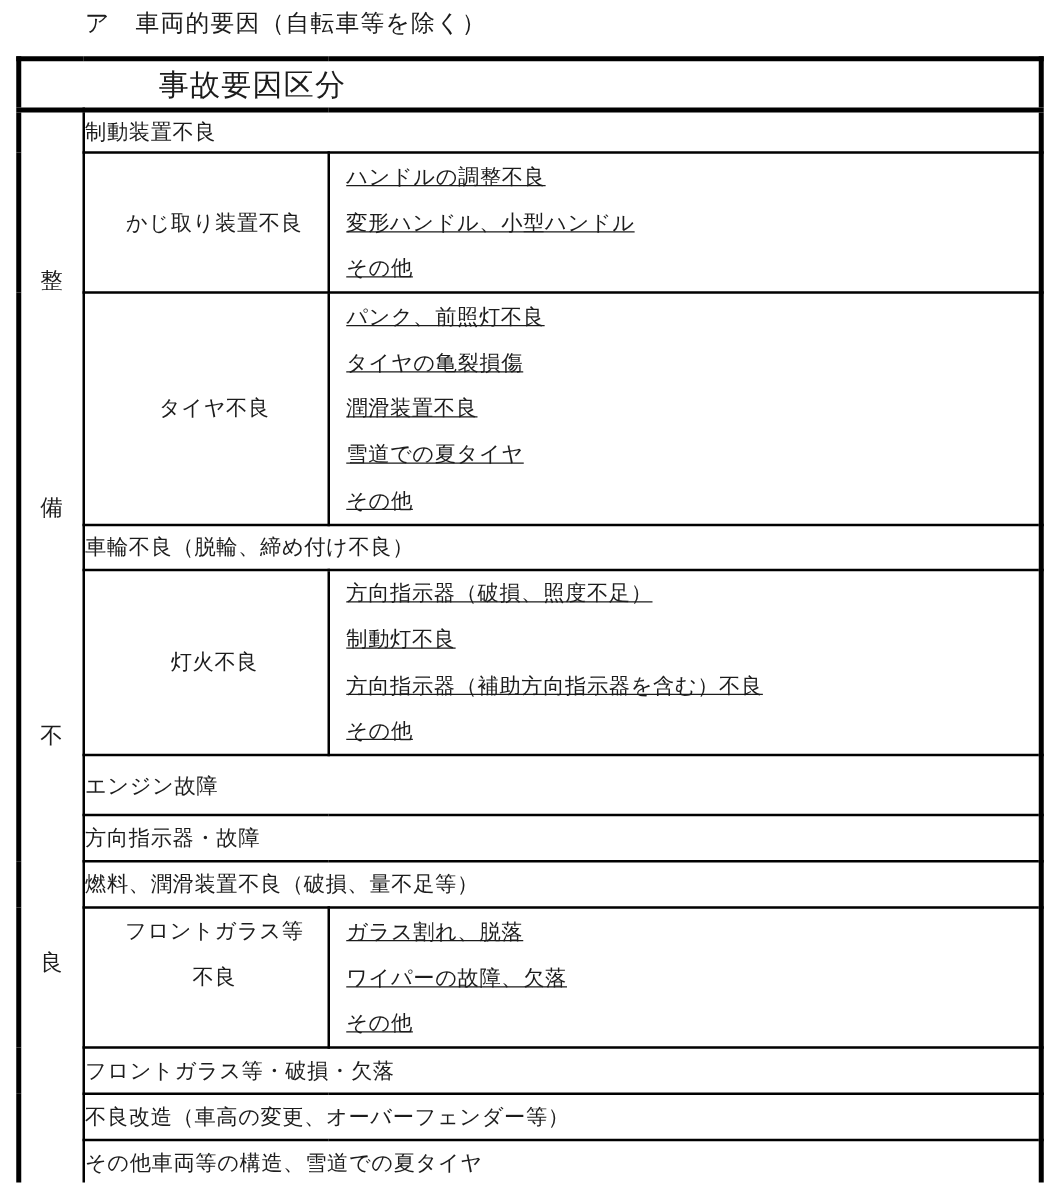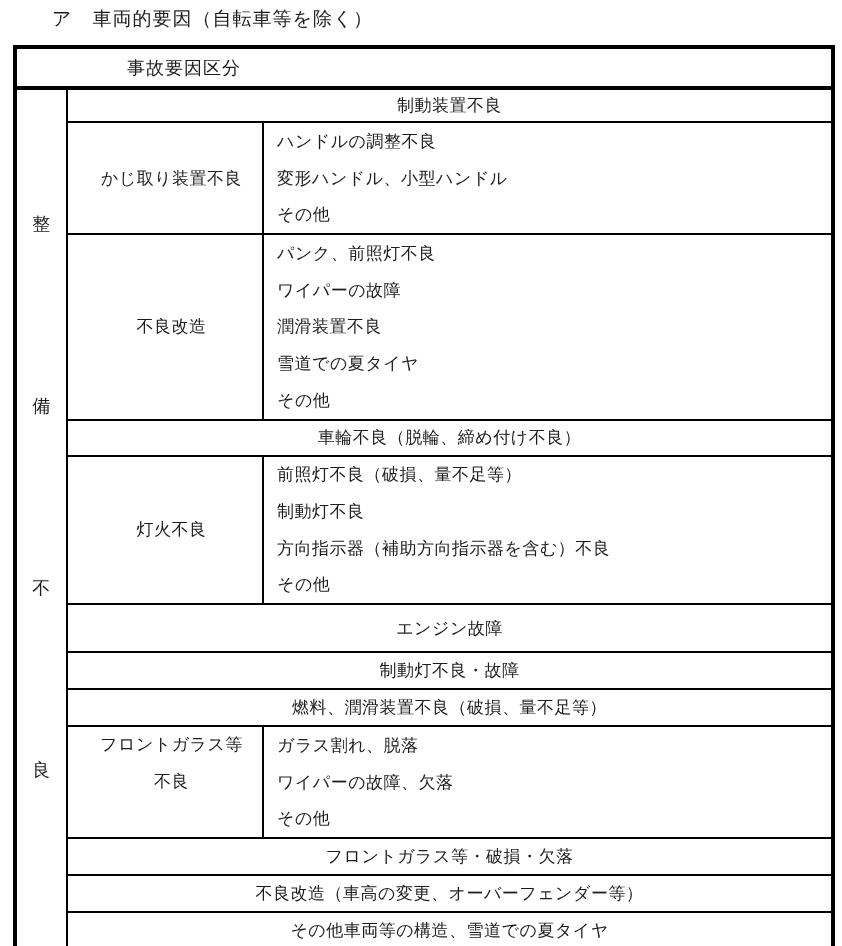--- a/index.html
+++ b/index.html
@@ -9,7 +9,7 @@
     color:#1c1c1c;
   }
   .doc-title{
-    position:absolute;left:52px;top:6px;
+    position:absolute;left:68px;top:6px;
     font-size:19px;letter-spacing:1px;white-space:pre;text-align:right;
   }
   table.factor-table{

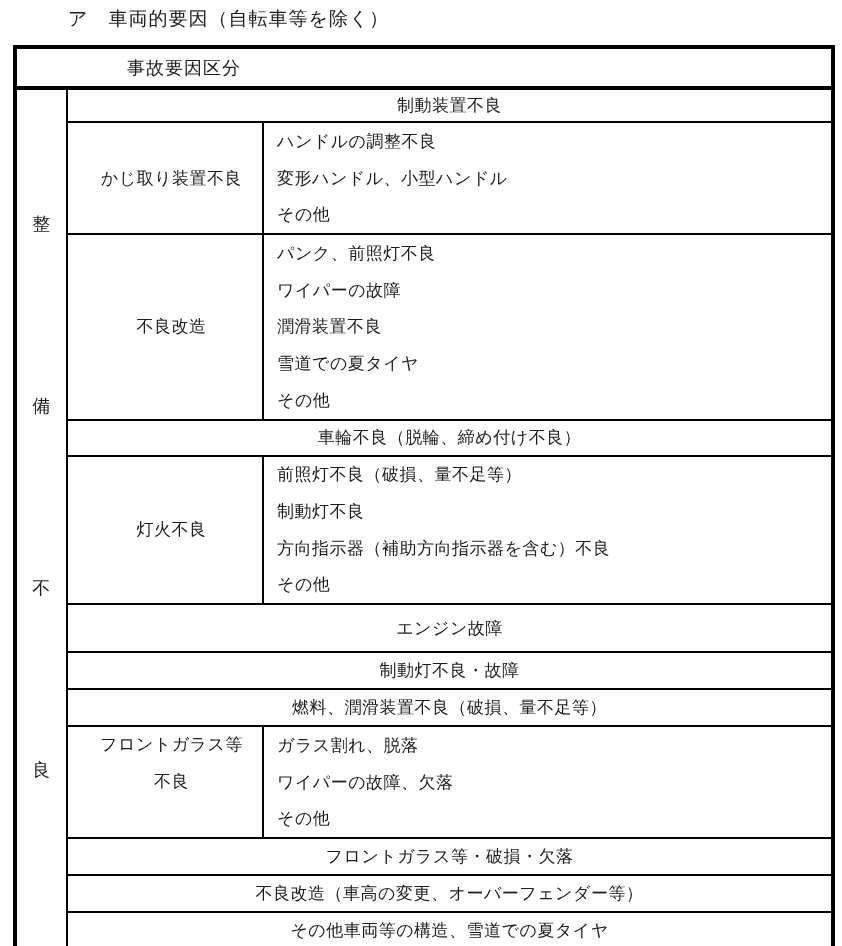--- a/index.html
+++ b/index.html
@@ -25,7 +25,7 @@
   td.header-cell{
     border-bottom:4px solid #000;
     height:36px;padding-left:110px;
-    font-size:18px;letter-spacing:1px;
+    font-size:24px;letter-spacing:1px;
   }
   td.side-cell{padding:0;}
   .side-stack{

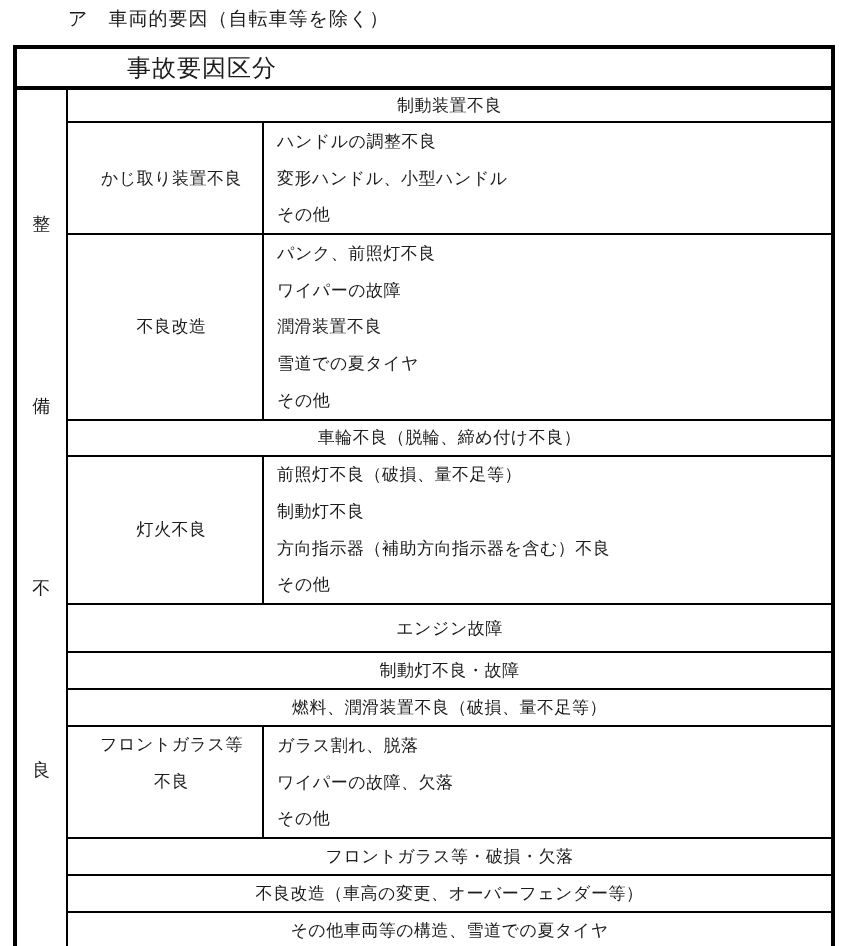--- a/index.html
+++ b/index.html
@@ -34,7 +34,7 @@
     padding:108px 0 152px 0;
     font-size:18px;
   }
-  td.full-cell{text-align:center;}
+  td.full-cell{}
   td.label-cell{padding-left:13px;text-align:center;}
   td.label-top{
     vertical-align:top;line-height:36.7px;white-space:pre-line;

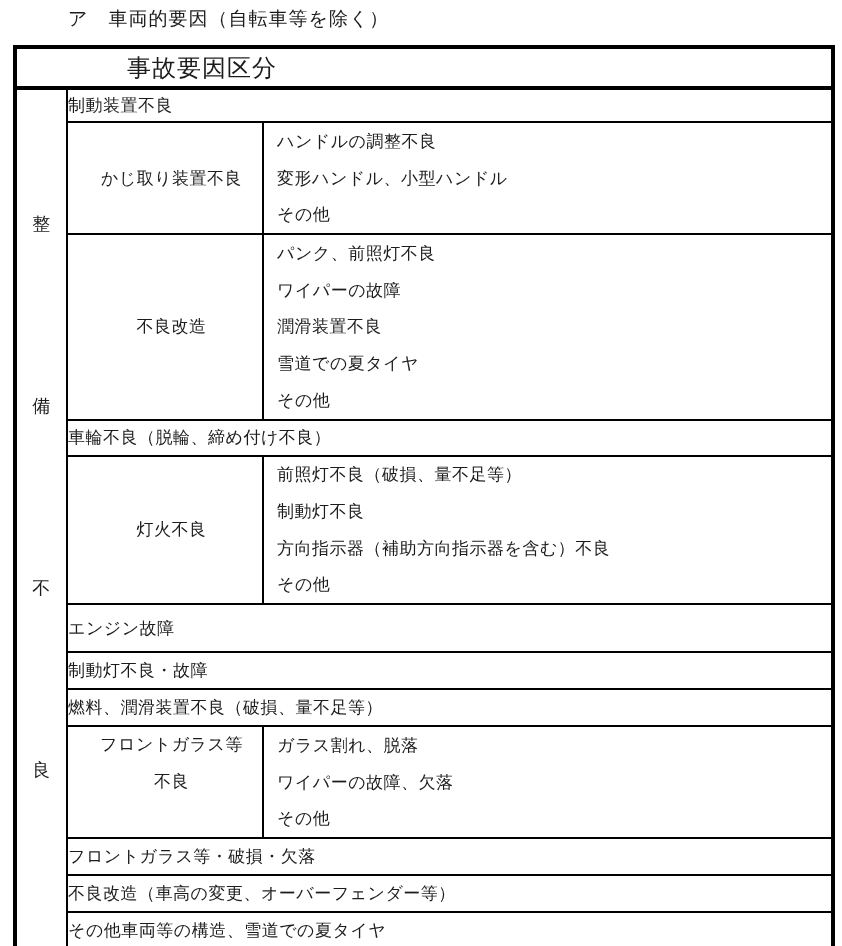--- a/index.html
+++ b/index.html
@@ -39,7 +39,7 @@
   td.label-top{
     vertical-align:top;line-height:36.7px;white-space:pre-line;
   }
-  td.items-cell{vertical-align:top;}
+  td.items-cell{vertical-align:top;text-decoration:underline;}
   .item{
     height:36.7px;display:flex;align-items:center;padding-left:13px;
   }

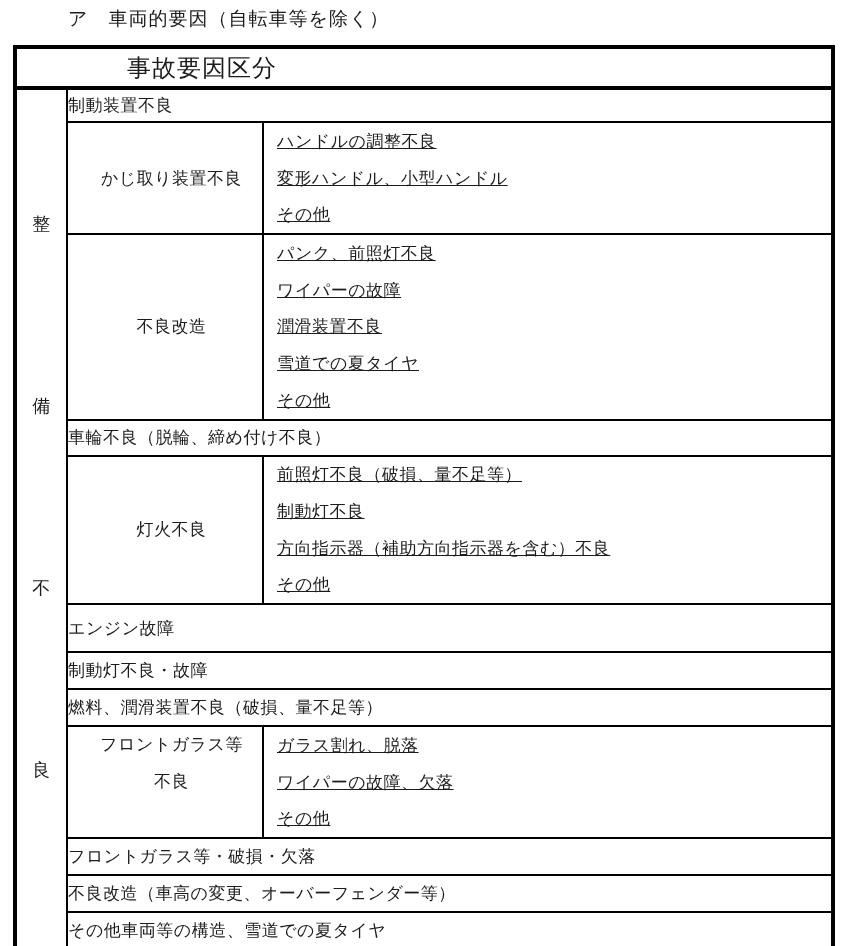--- a/index.html
+++ b/index.html
@@ -86,7 +86,7 @@
     <td class="label-cell">不良改造</td>
     <td class="items-cell">
       <div class="item">パンク、前照灯不良</div>
-      <div class="item">ワイパーの故障</div>
+      <div class="item">タイヤの亀裂損傷</div>
       <div class="item">潤滑装置不良</div>
       <div class="item">雪道での夏タイヤ</div>
       <div class="item">その他</div>

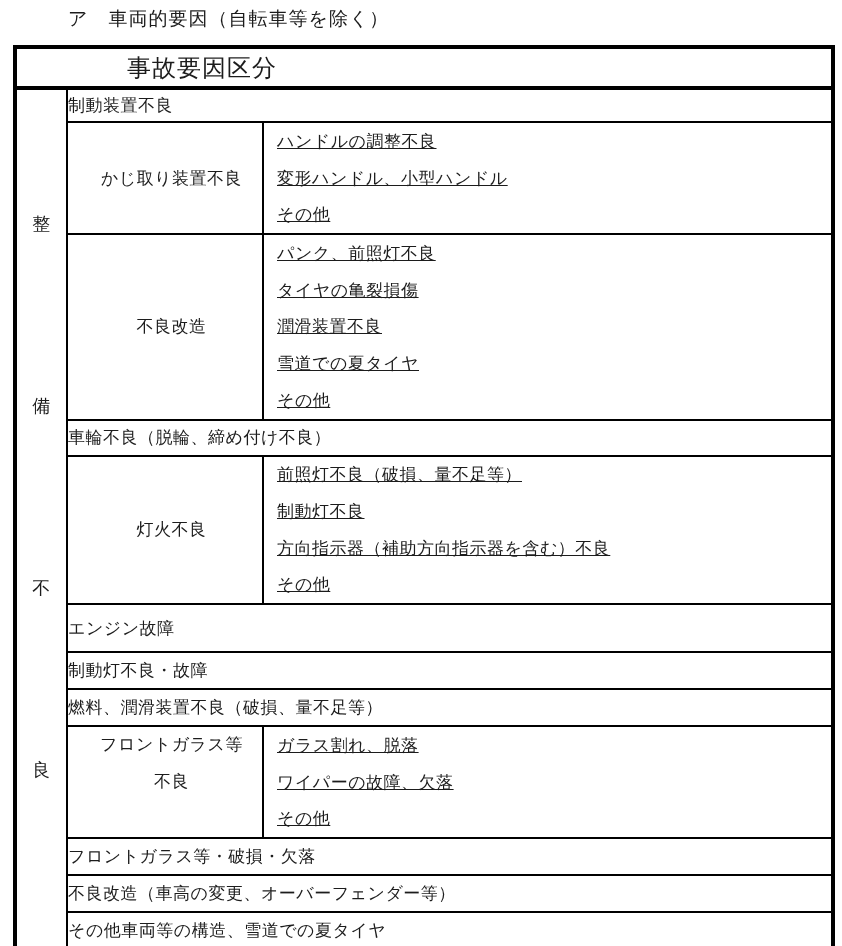--- a/index.html
+++ b/index.html
@@ -83,7 +83,7 @@
   </tr>
 
   <tr style="height:183px">
-    <td class="label-cell">不良改造</td>
+    <td class="label-cell">タイヤ不良</td>
     <td class="items-cell">
       <div class="item">パンク、前照灯不良</div>
       <div class="item">タイヤの亀裂損傷</div>

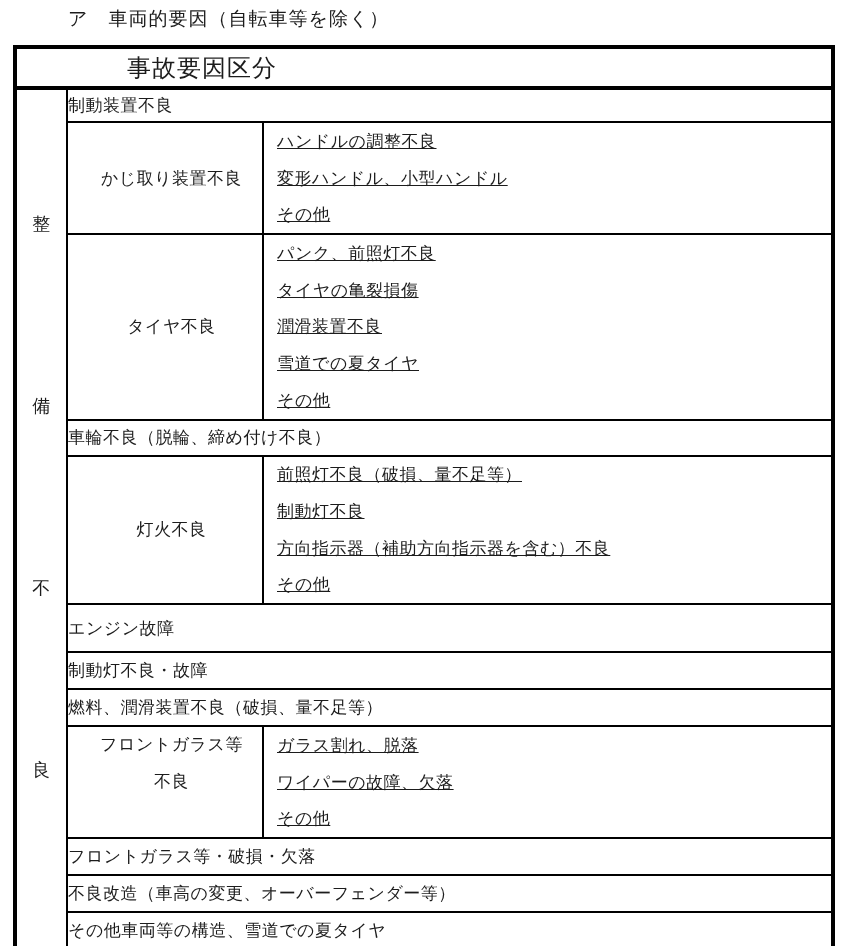--- a/index.html
+++ b/index.html
@@ -100,7 +100,7 @@
   <tr style="height:147px">
     <td class="label-cell">灯火不良</td>
     <td class="items-cell">
-      <div class="item">前照灯不良（破損、量不足等）</div>
+      <div class="item">方向指示器（破損、照度不足）</div>
       <div class="item">制動灯不良</div>
       <div class="item">方向指示器（補助方向指示器を含む）不良</div>
       <div class="item">その他</div>

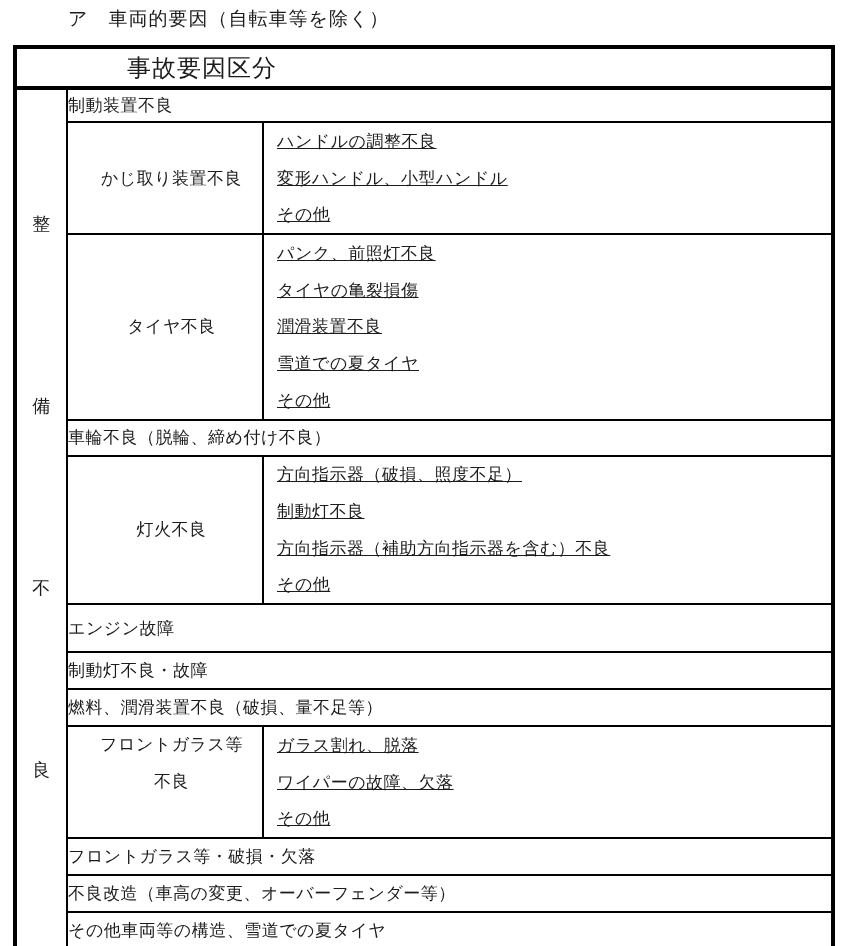--- a/index.html
+++ b/index.html
@@ -112,7 +112,7 @@
   </tr>
 
   <tr style="height:37px">
-    <td class="full-cell" colspan="2">制動灯不良・故障</td>
+    <td class="full-cell" colspan="2">方向指示器・故障</td>
   </tr>
 
   <tr style="height:37px">

